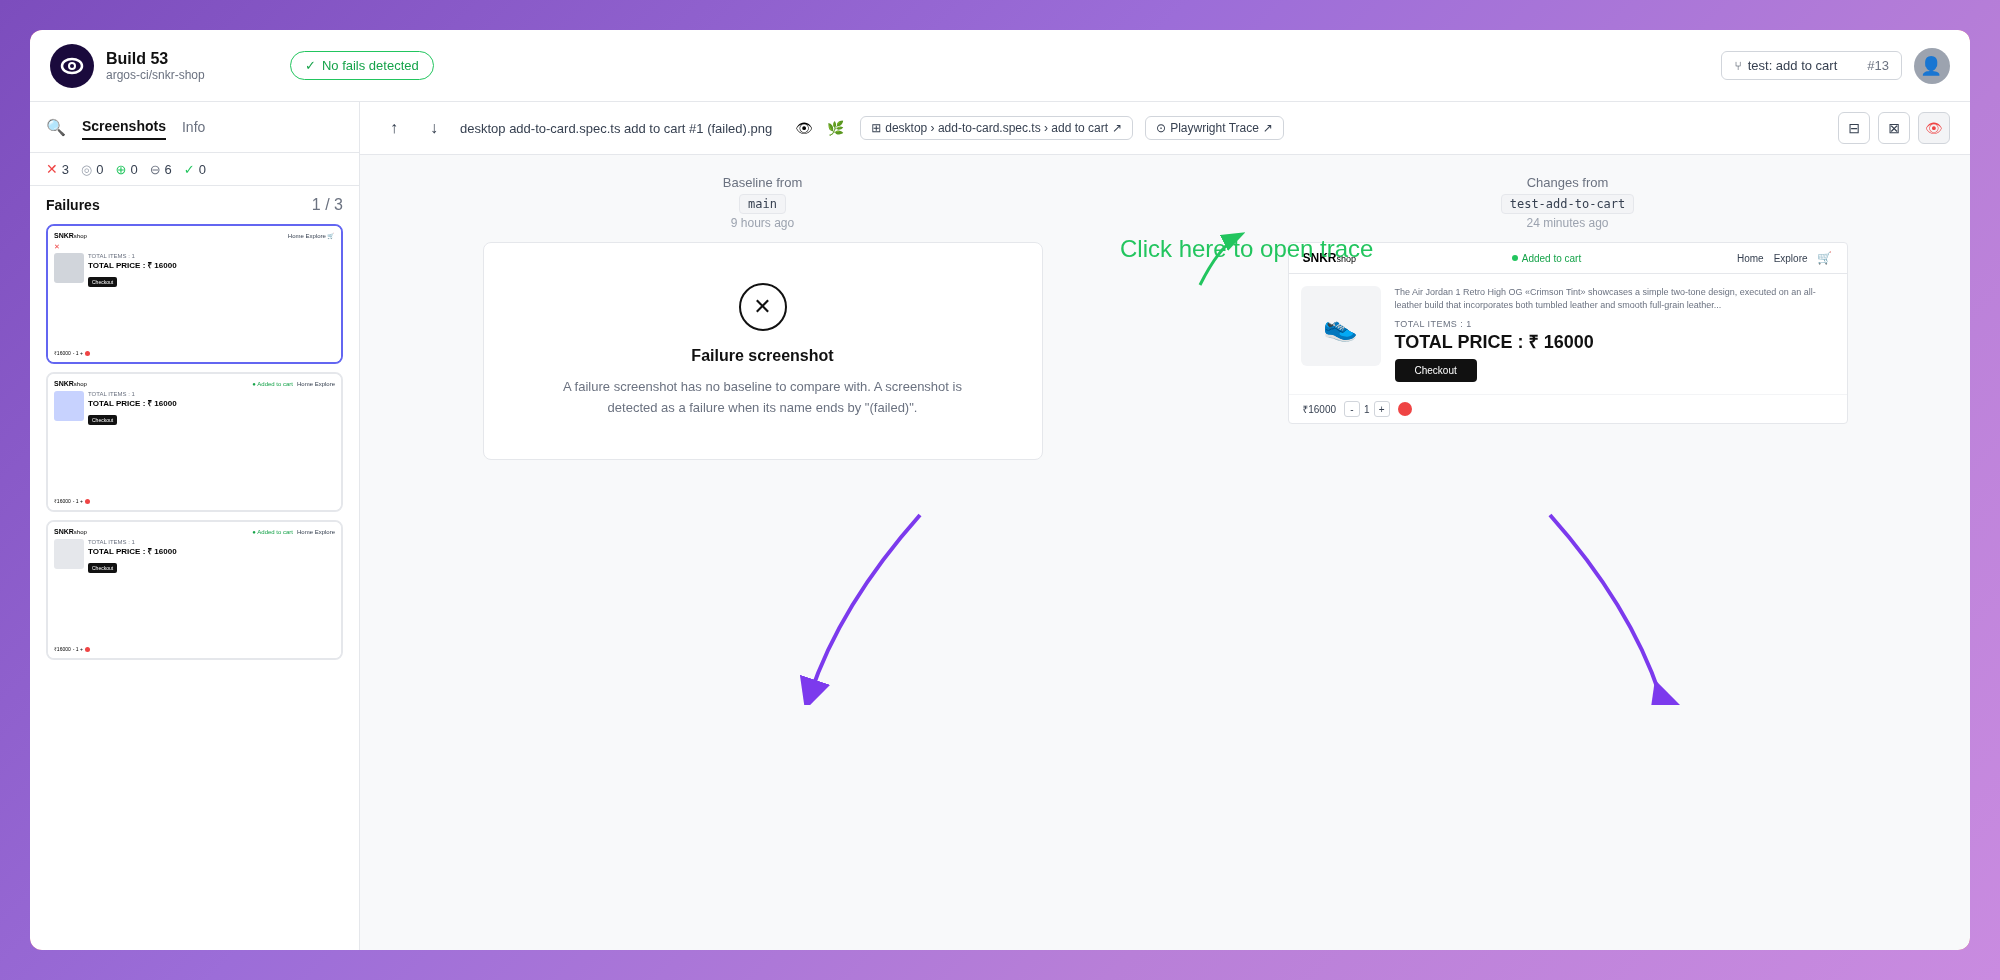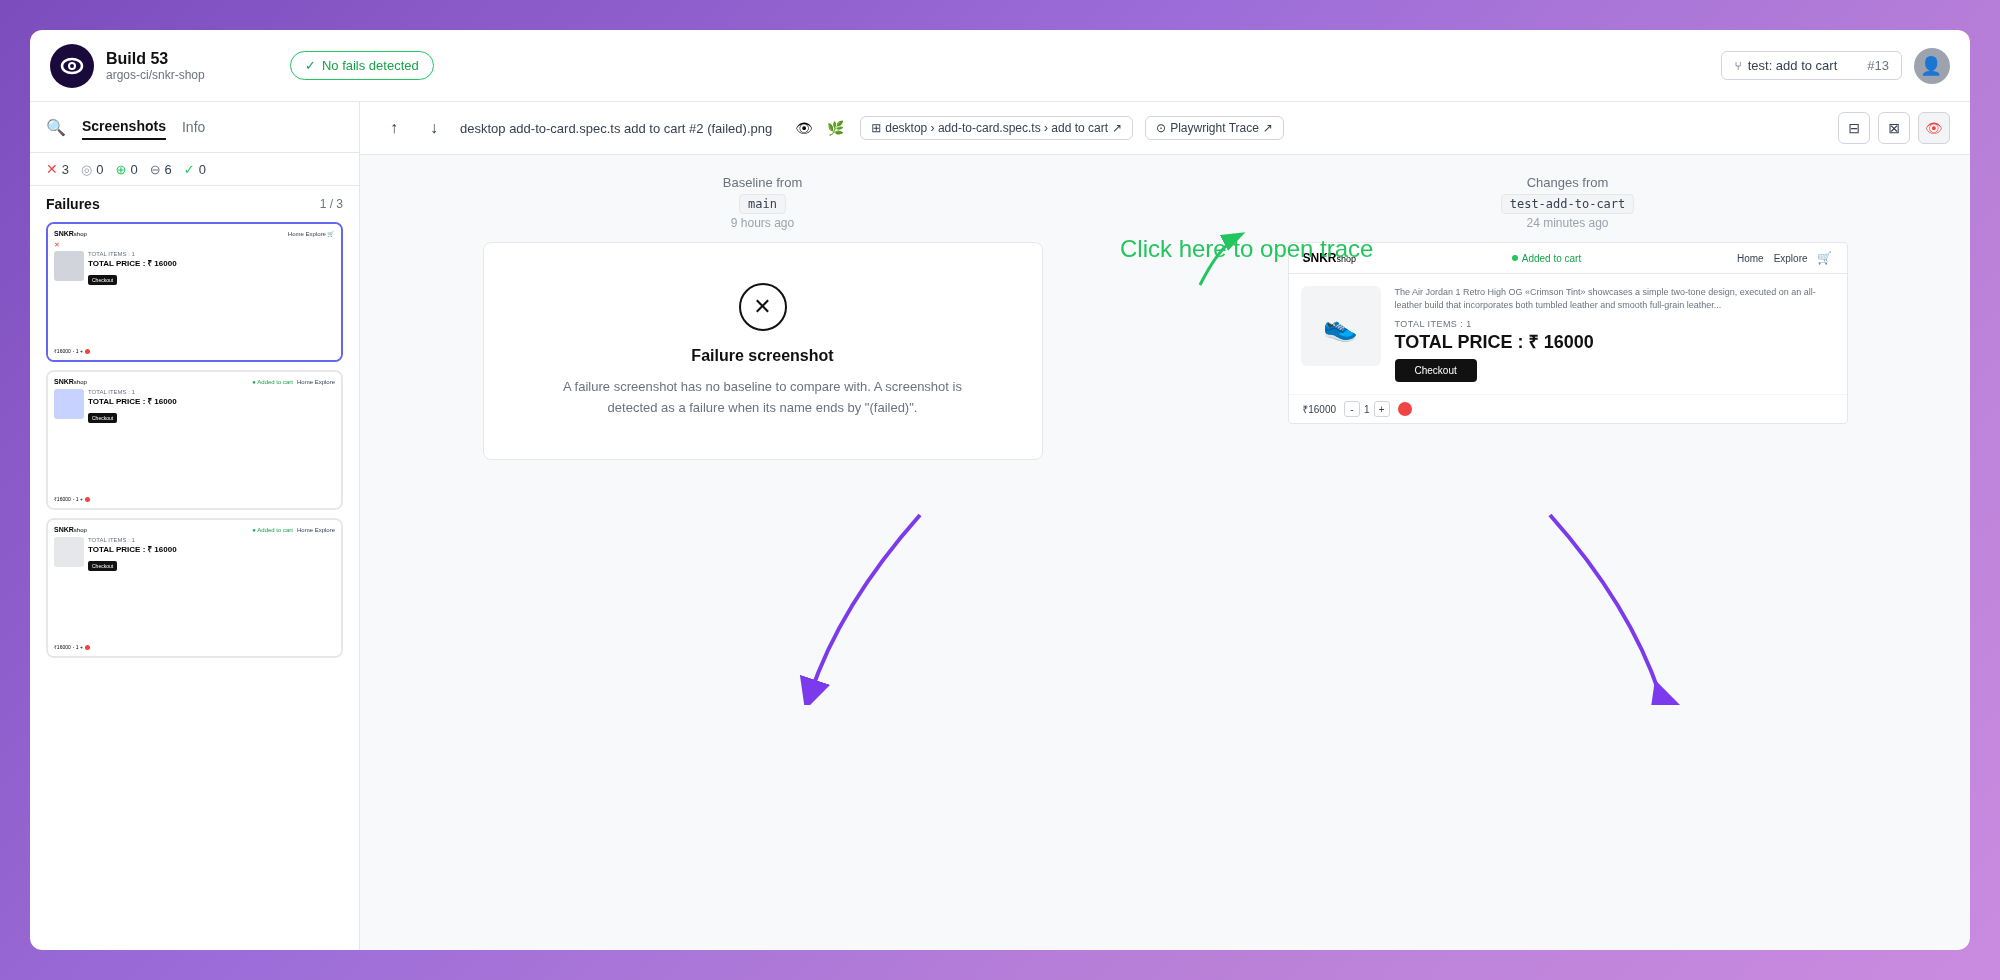--- a/index.html
+++ b/index.html
@@ -604,7 +604,7 @@
       <div class="viewer-toolbar">
         <div class="nav-btn">↑</div>
         <div class="nav-btn">↓</div>
-        <span class="viewer-filename">desktop add-to-card.spec.ts add to cart #2 (failed).png</span>
+        <span class="viewer-filename">desktop add-to-card.spec.ts add to cart #1 (failed).png</span>
         <div class="viewer-actions">
           <div class="action-icon">👁</div>
           <div class="action-icon">🌿</div>

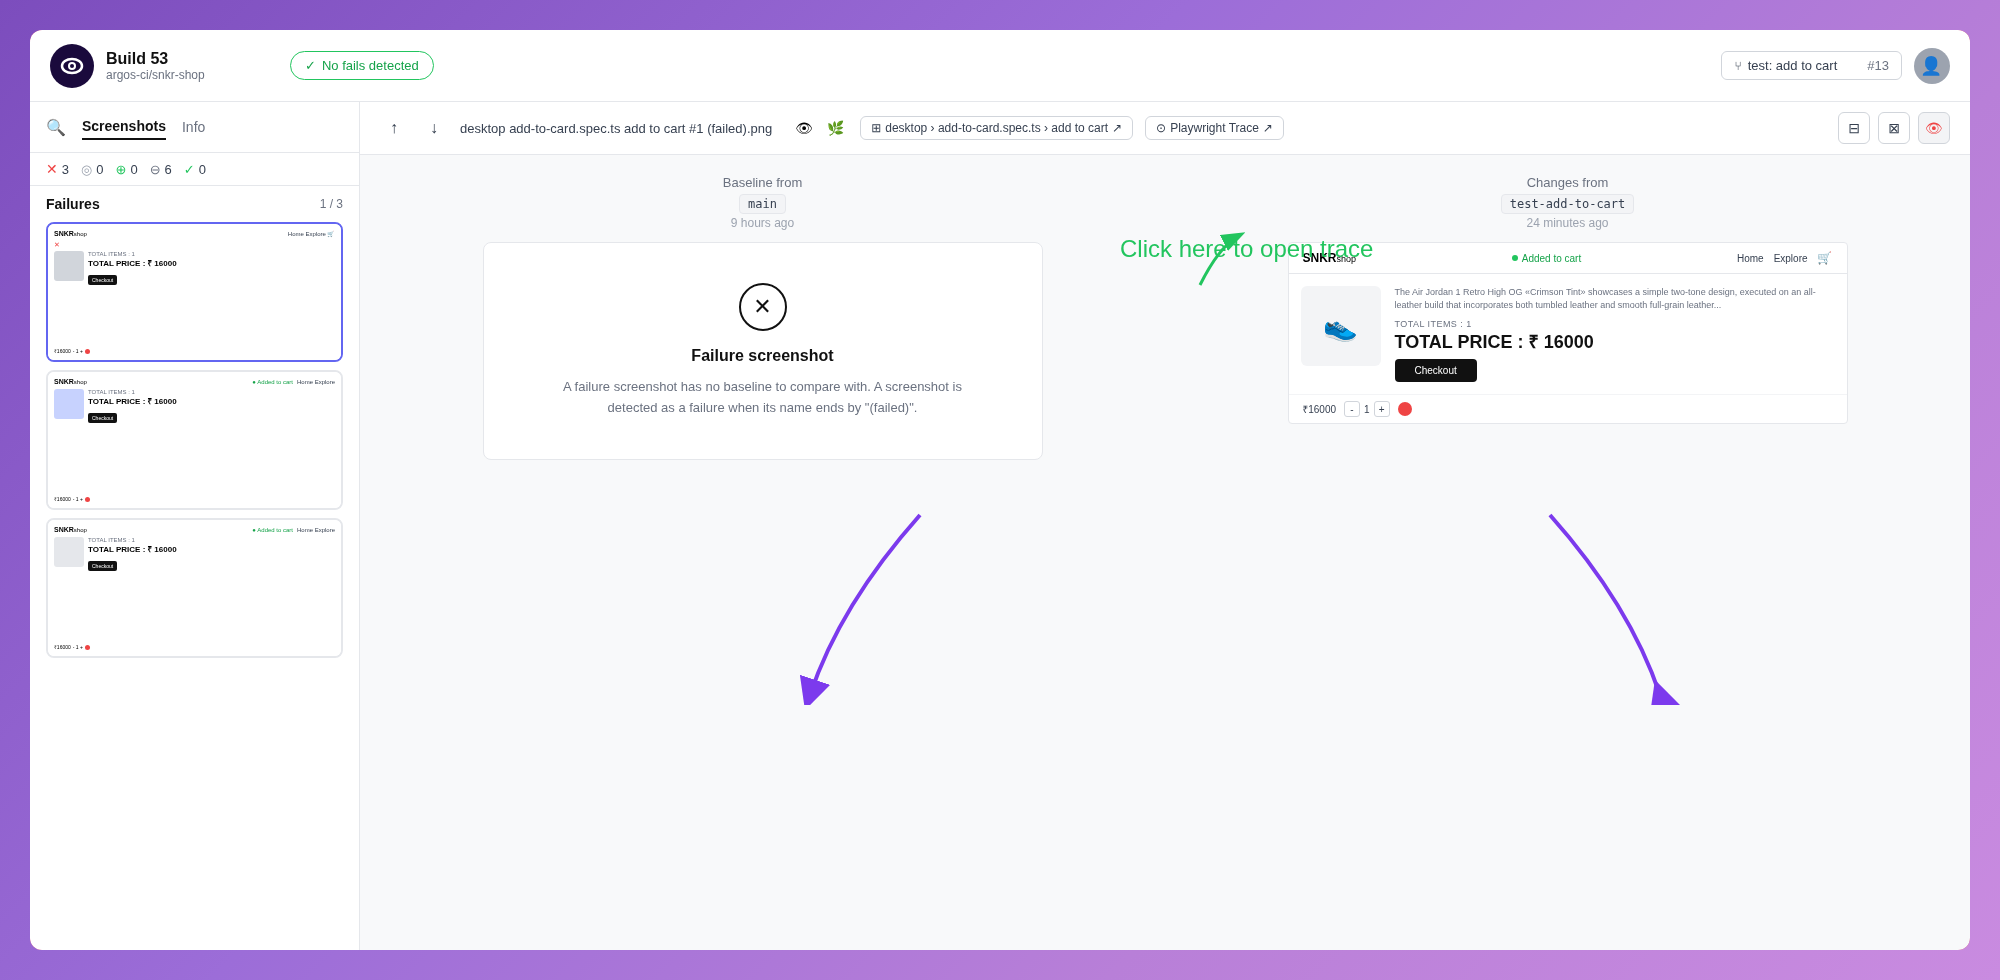--- a/index.html
+++ b/index.html
@@ -147,7 +147,7 @@
       margin-bottom: 10px;
     }
     .failures-title { font-size: 14px; font-weight: 600; color: #111; }
-    .failures-count { font-size: 12px; color: #6b7280; }
+    .failures-count { font-size: 16px; color: #6b7280; }
     .screenshot-list { display: flex; flex-direction: column; gap: 8px; overflow-y: auto; }
     .screenshot-thumb {
       border: 2px solid #e5e7eb;

